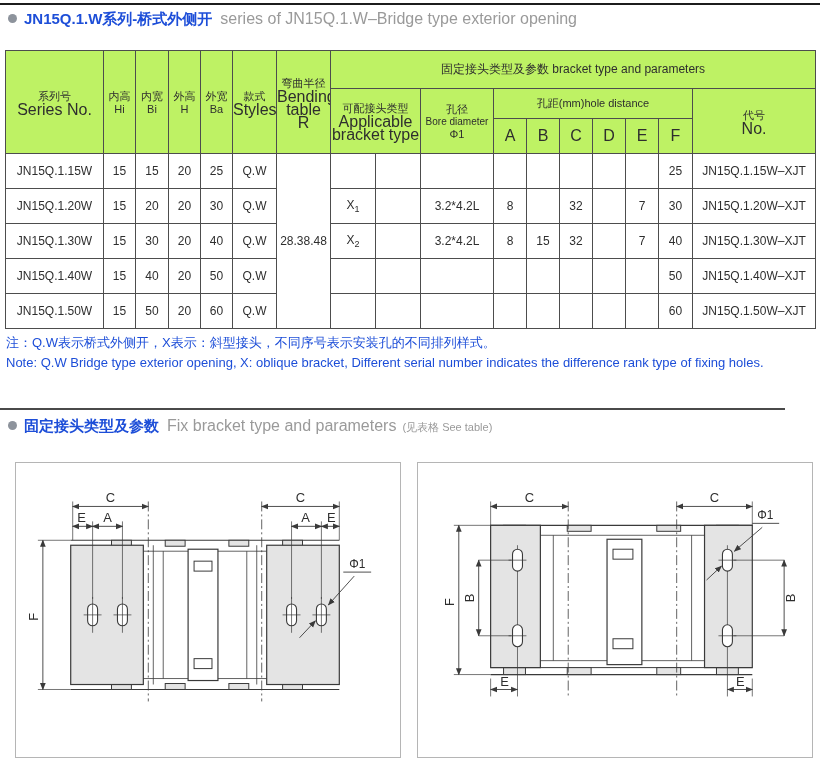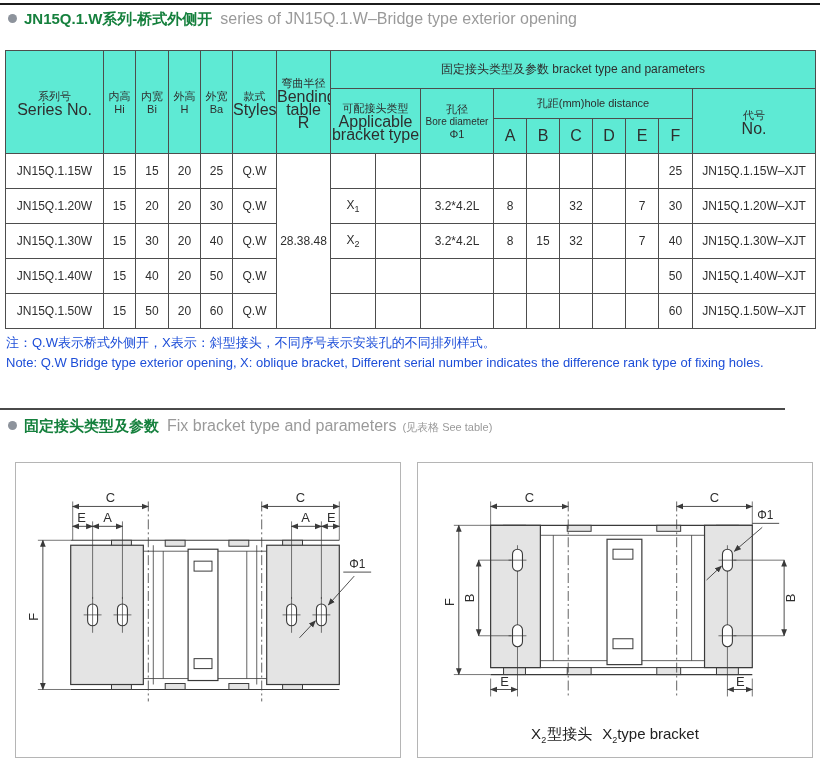--- a/index.html
+++ b/index.html
@@ -11,7 +11,7 @@
   .topline{position:absolute;top:3px;left:0;width:820px;height:2px;background:#1c1c1c;}
   .titlebar{position:absolute;top:10px;left:8px;white-space:nowrap;}
   .bullet{display:inline-block;width:9px;height:9px;border-radius:50%;background:#8d939c;margin-right:7px;vertical-align:1px;}
-  .t-zh{color:#15803d;font-weight:bold;font-size:15px;}
+  .t-zh{color:#1d4ed8;font-weight:bold;font-size:15px;}
   .t-en{color:#9a9a9a;font-size:16px;margin-left:8px;}
   .see{color:#9a9a9a;font-size:11px;margin-left:6px;}
 

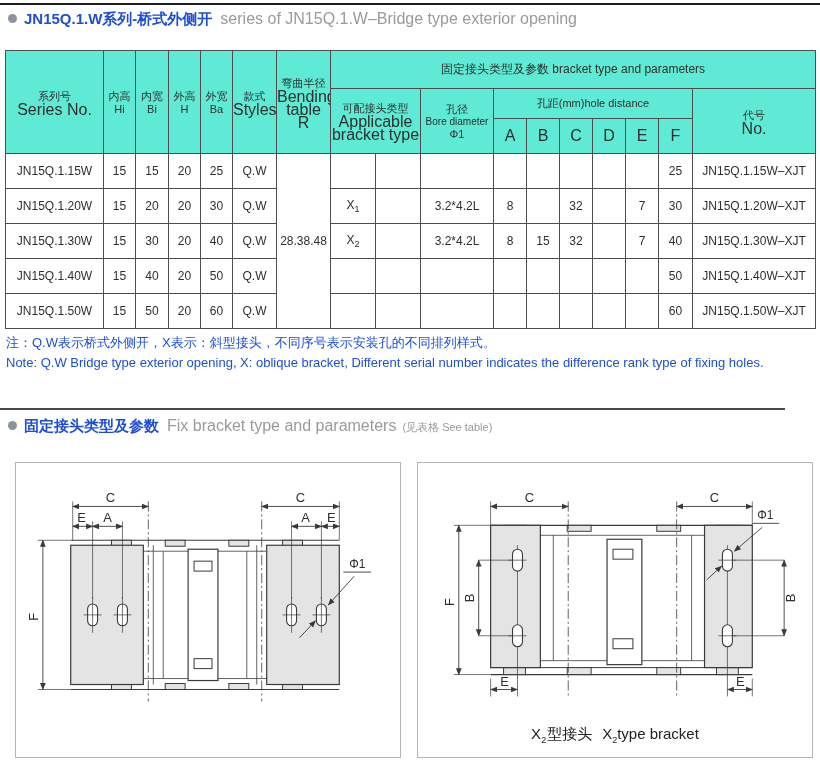--- a/index.html
+++ b/index.html
@@ -18,7 +18,7 @@
   .tblwrap{position:absolute;top:50px;left:5px;}
   table.spec{border-collapse:collapse;table-layout:fixed;width:810px;}
   table.spec th,table.spec td{border:1px solid #4d4d4d;padding:0;text-align:center;overflow:hidden;}
-  table.spec th{background:#5eead4;font-weight:normal;}
+  table.spec th{background:#bef264;font-weight:normal;}
   table.spec td{background:#ffffff;font-size:12px;height:34px;}
   .hz{font-size:11px;line-height:14px;}
   .he{font-size:16px;line-height:13px;}

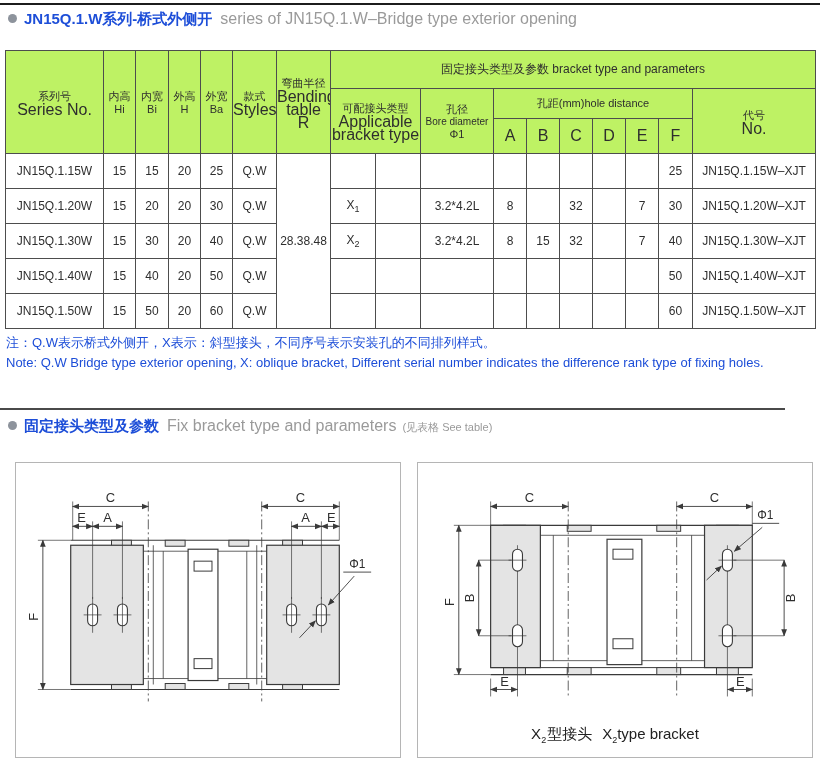--- a/index.html
+++ b/index.html
@@ -422,9 +422,6 @@
     <text x="324" y="221" text-anchor="middle">E</text>
     <text x="349" y="54" text-anchor="middle" class="phi">Φ1</text>
   </svg>
-  <div class="cap">
-    <span><span>X</span><sub>2</sub></span><span class="zh">型接头</span><span><span>X</span><sub>2</sub></span><span>type bracket</span>
-  </div>
 </div>
 
 </body></html>

